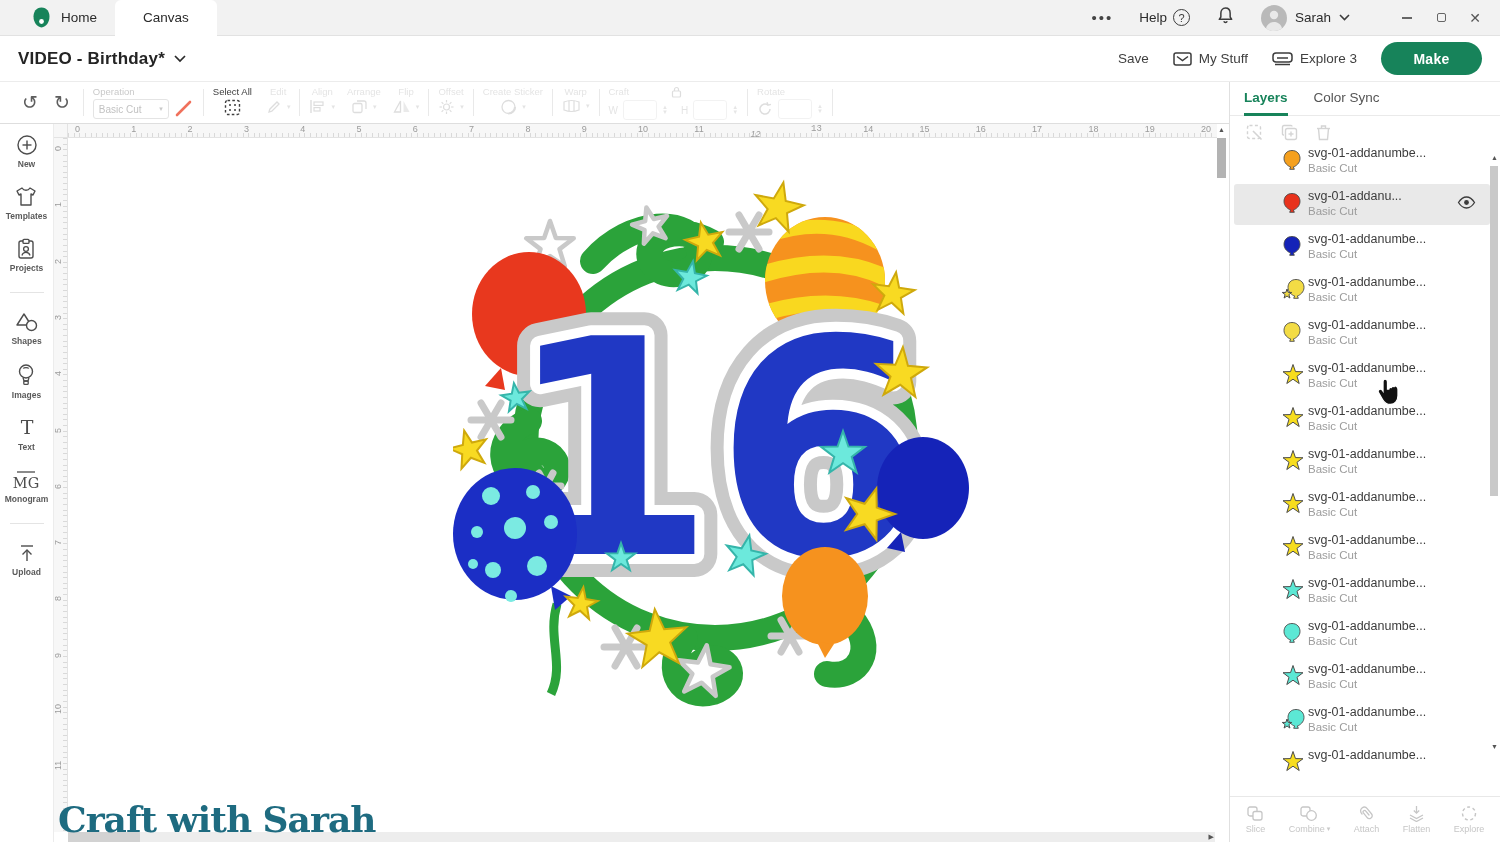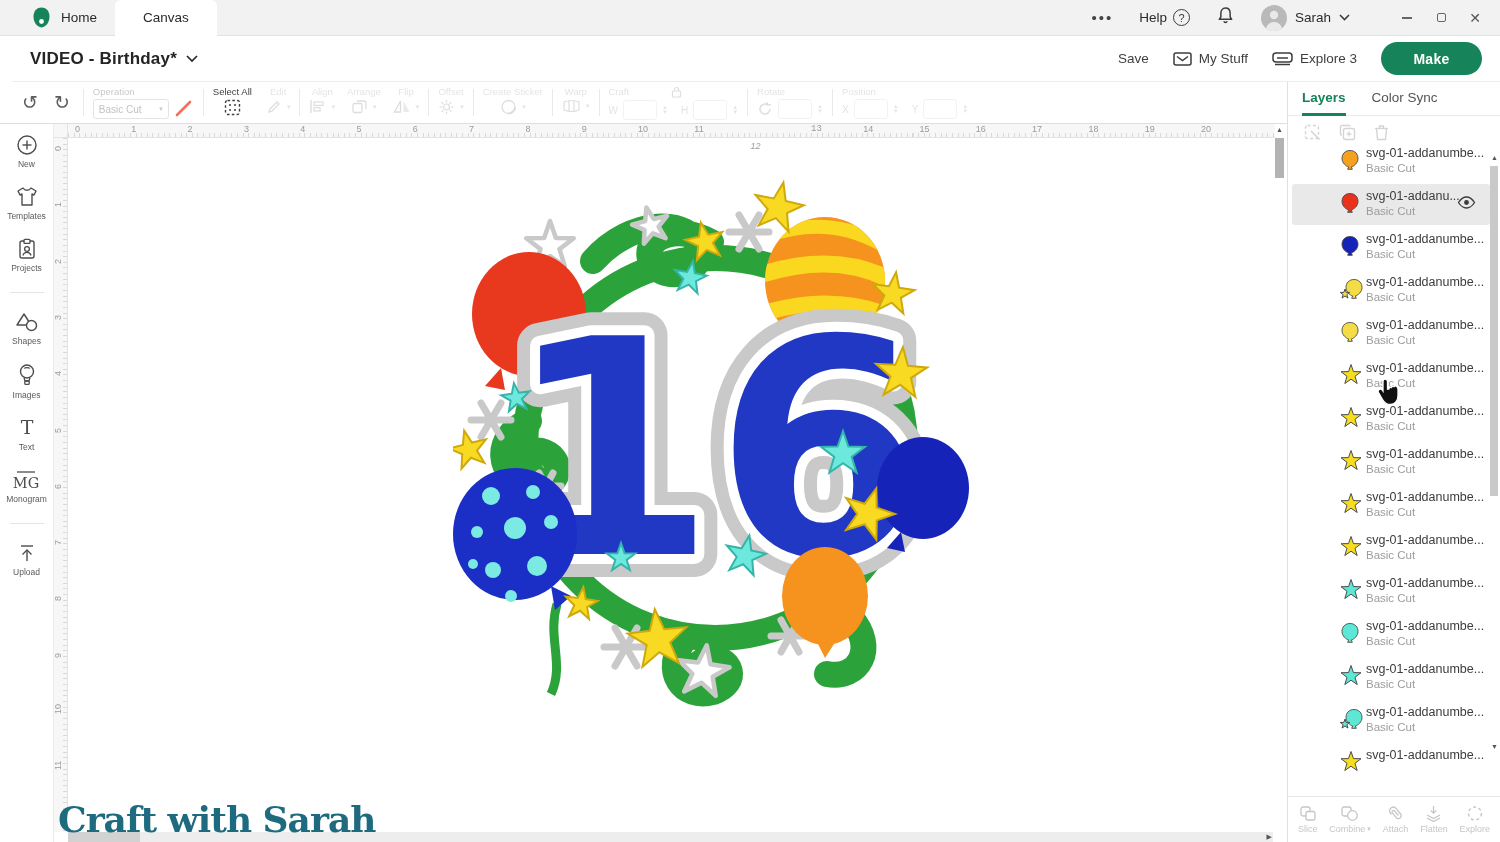--- a/index.html
+++ b/index.html
@@ -22,7 +22,7 @@
   .max-glyph { width:9px; height:9px; border:1.5px solid #666; border-radius:2px; display:block; }
 
   
-  .projectbar { height:46px; background:#fff; border-bottom:1px solid #ececec; display:flex; align-items:center; padding:0 18px;margin-left:12px; }
+  .projectbar { height:46px; background:#fff; border-bottom:1px solid #ececec; display:flex; align-items:center; padding:0 18px; }
   .proj-title { font-size:17px; font-weight:bold; color:#242424; letter-spacing:.2px; display:flex; align-items:center; gap:9px; }
   .proj-right { margin-left:auto; display:flex; align-items:center; gap:24px; }
   .proj-link { font-size:13.5px; color:#3f3f3f; display:flex; align-items:center; gap:7px; }

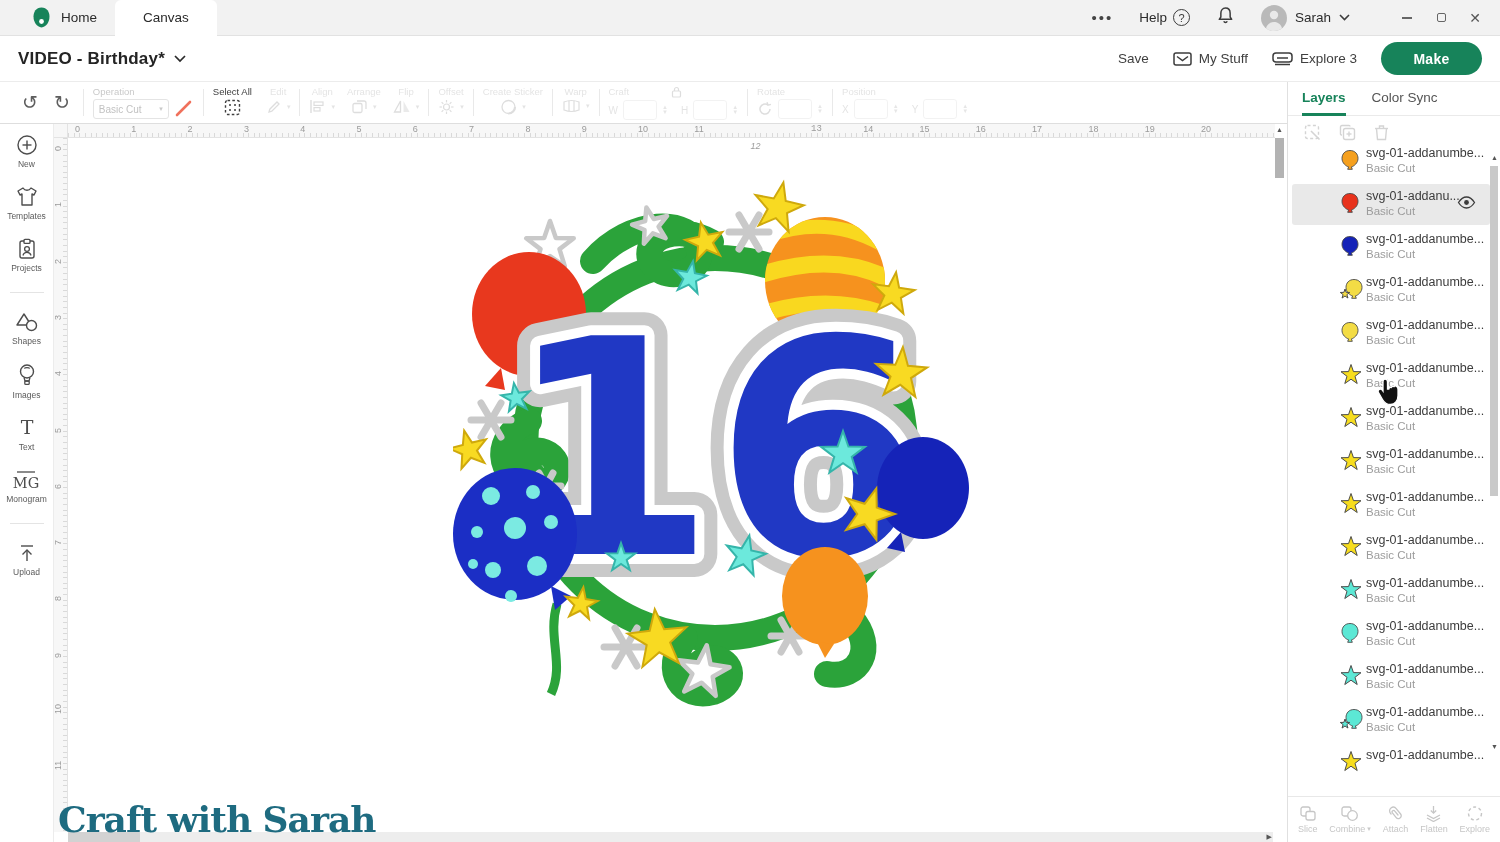--- a/index.html
+++ b/index.html
@@ -349,23 +349,6 @@
       </div>
       <div class="tb-sep"></div>
 
-      <div class="tb-group ghost">
-        <span class="tb-label">Position</span>
-        <div class="tb-controls">
-          <span class="axis-lbl">X</span>
-          <span class="num-box"></span>
-          <span class="stepper">
-              <span>▲</span>
-              <span>▼</span>
-            </span>
-          <span class="axis-lbl" style="margin-left:8px;">Y</span>
-          <span class="num-box"></span>
-          <span class="stepper">
-              <span>▲</span>
-              <span>▼</span>
-            </span>
-        </div>
-      </div>
     </div>
 
     <div class="main">

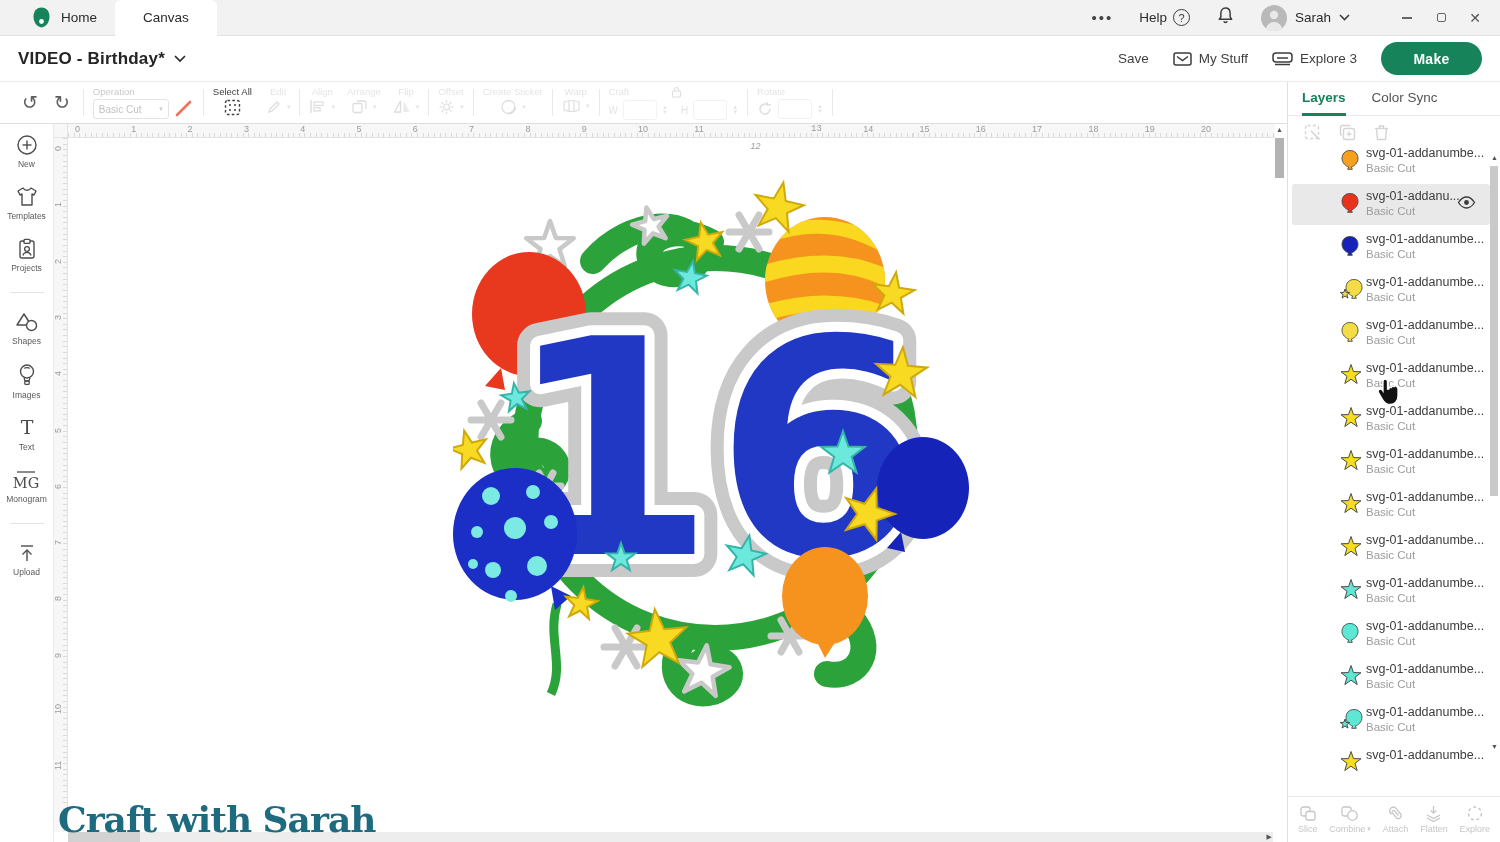--- a/index.html
+++ b/index.html
@@ -70,7 +70,7 @@
   .design { position:absolute; left:399px; top:42px; width:522px; height:548px; }
 
   
-  .right-panel { width:213px; border-left:1px solid #e0e0e0; display:flex; flex-direction:column; background:#fff; position:relative; }
+  .right-panel { width:271px; border-left:1px solid #e0e0e0; display:flex; flex-direction:column; background:#fff; position:relative; }
   .panel-tabs { height:34px; display:flex; border-bottom:1px solid #eaeaea; padding-left:14px; gap:26px; }
   .panel-tab { font-size:13.5px; color:#555; display:flex; align-items:center; height:34px; border-bottom:3px solid transparent; }
   .panel-tab.active { color:var(--green,#17835a); font-weight:bold; border-bottom-color:var(--green,#17835a); }

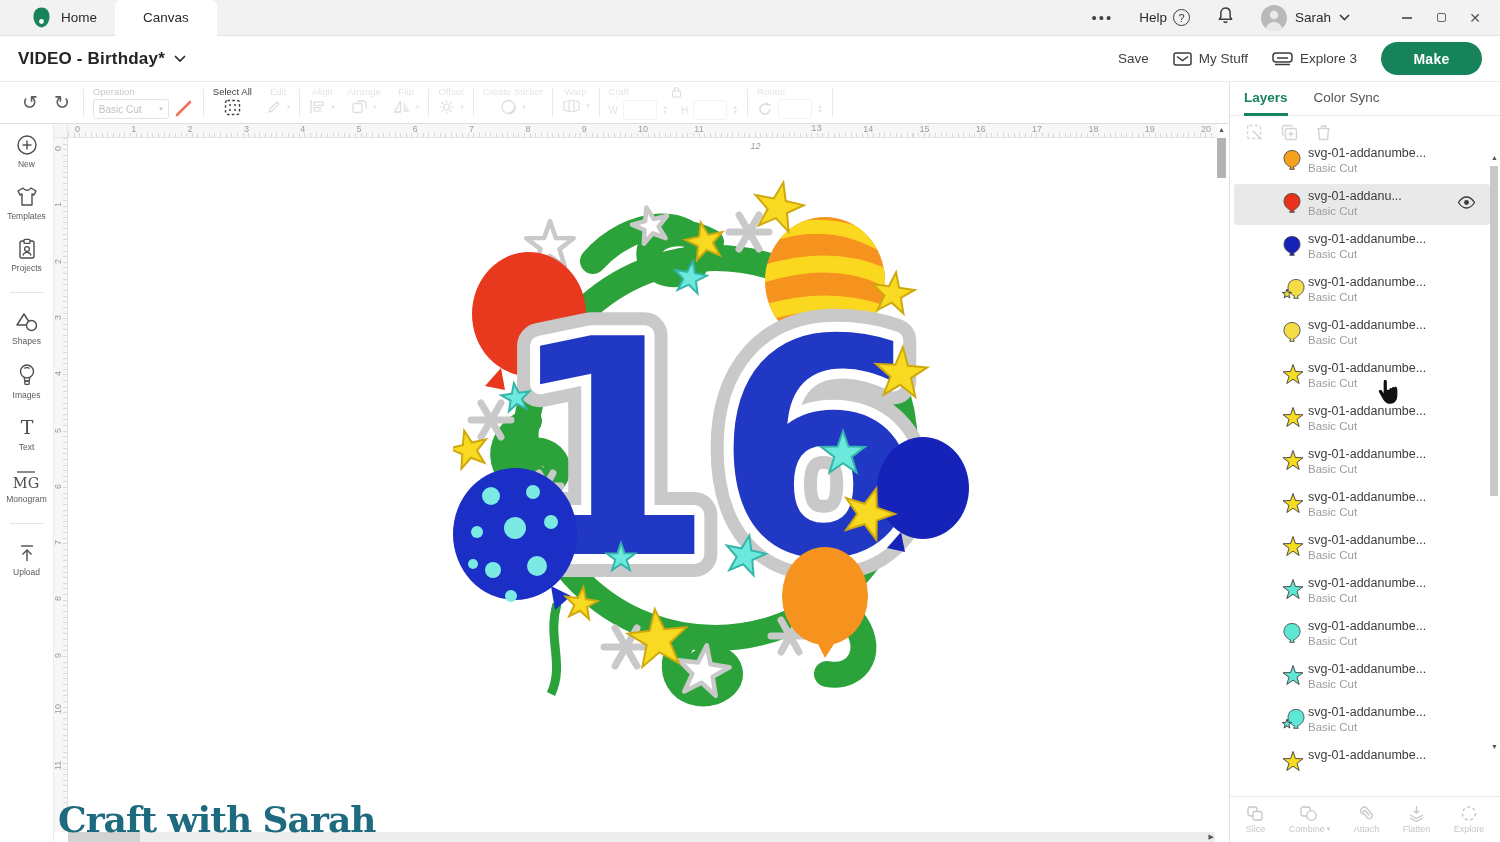--- a/index.html
+++ b/index.html
@@ -432,7 +432,7 @@
             <span class="ruler-num" style="left: 513.7px; top: 0px;">9</span>
             <span class="ruler-num" style="left: 570px; top: 0px;">10</span>
             <span class="ruler-num" style="left: 626.3px; top: 0px;">11</span>
-            <span class="ruler-num" style="left: 682.6px; top: 17px; font-style: italic;">12</span>
+            <span class="ruler-num" style="left: 682.6px; top: 5px; font-style: italic;">12</span>
             <span class="ruler-num" style="left: 743px; top: 0px; font-family: Liberation Mono, monospace;">13</span>
             <span class="ruler-num" style="left: 795.2px; top: 0px;">14</span>
             <span class="ruler-num" style="left: 851.5px; top: 0px;">15</span>

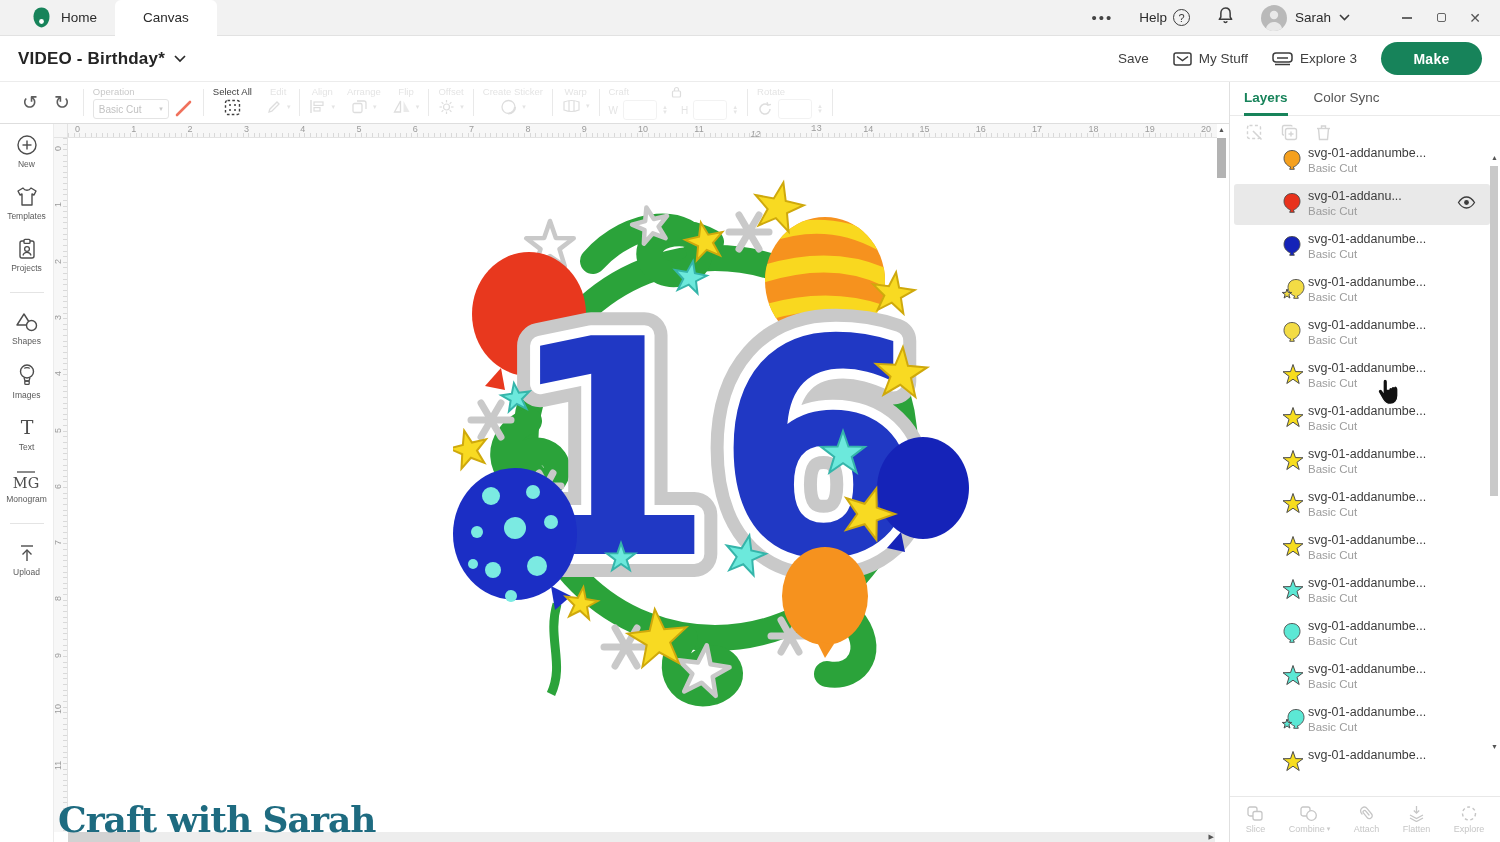--- a/index.html
+++ b/index.html
@@ -50,7 +50,7 @@
   .main { flex:1; display:flex; min-height:0; }
   .sidebar { width:54px; border-right:1px solid #ececec; display:flex; flex-direction:column; align-items:center; padding-top:10px; background:#fff; }
   .side-item { display:flex; flex-direction:column; align-items:center; gap:3px; margin-bottom:17px; color:#4d4d4d; }
-  .side-item span.lbl { font-size:8.5px; color:#5a5a5a; }
+  .side-item span.lbl { font-size:8.5px; color:#5a5a5a;font-weight:bold; }
   .side-div { width:34px; height:1px; background:#e4e4e4; margin:2px 0 18px; }
 
   

